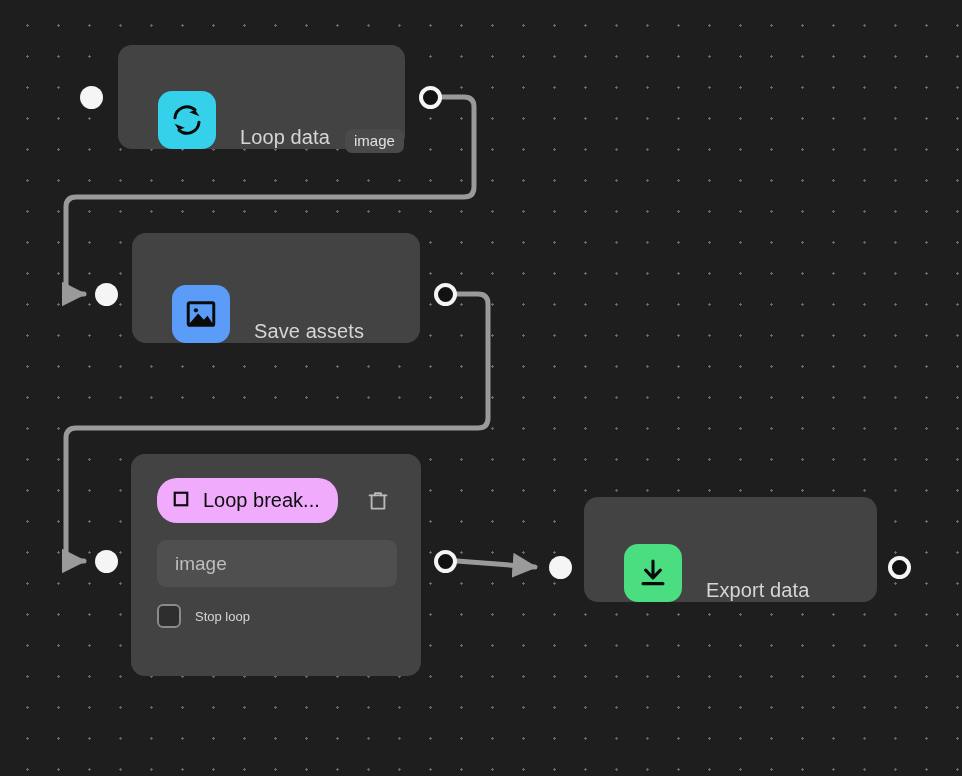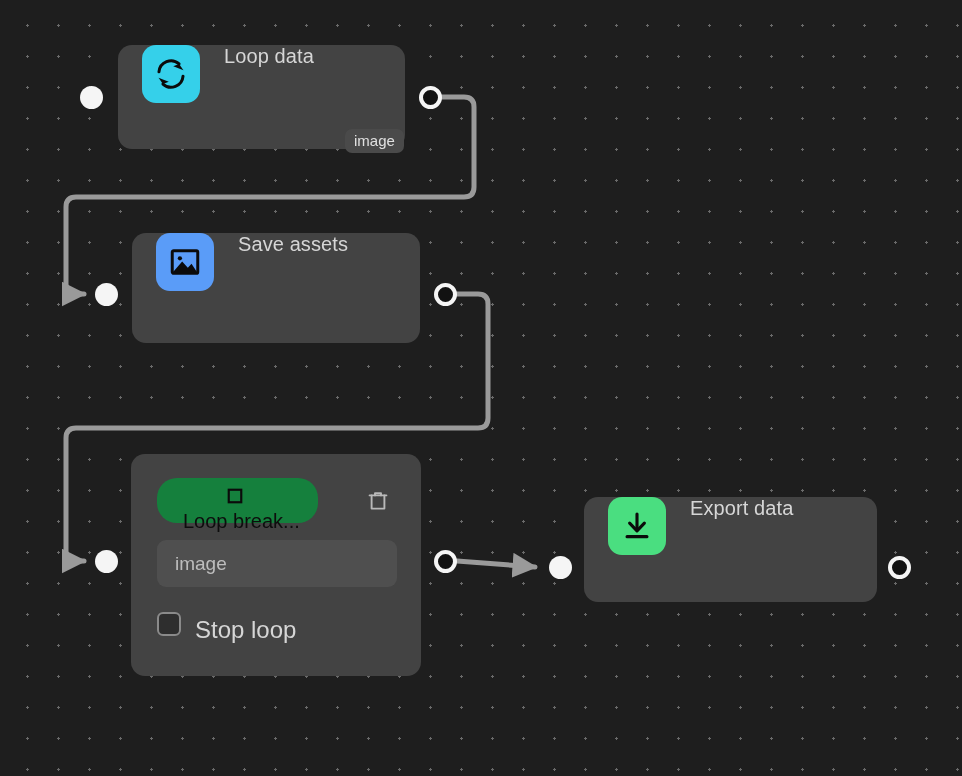--- a/index.html
+++ b/index.html
@@ -38,9 +38,9 @@
 
   .node-row {
     display: flex;
-    align-items: flex-start;
+    align-items: flex-end;
     height: 100%;
-    padding-left: 24px;
+    padding-left: 40px;
   }
 
   .node-icon {

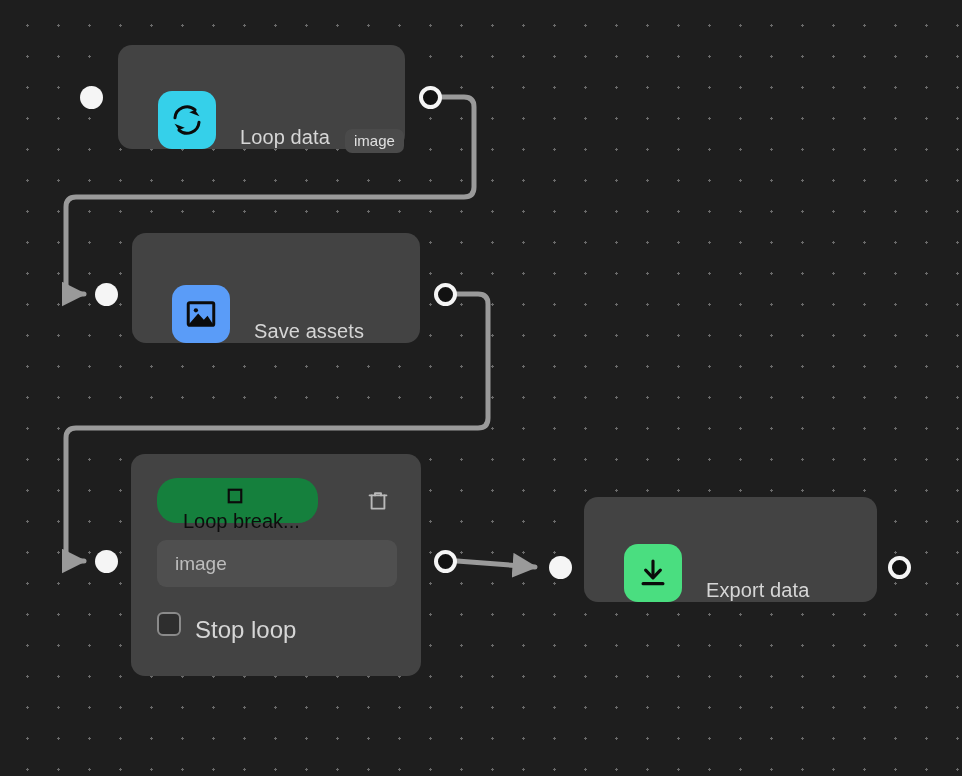--- a/index.html
+++ b/index.html
@@ -104,11 +104,10 @@
   .lb-pill {
     display: flex;
     align-items: center;
-    background: #15803d;
+    background: #f0abfc;
     border-radius: 20px;
     height: 45px;
-    padding: 8px 18px 0 14px;
-    flex-direction: column;
+    padding: 0 18px 0 14px;
   }
   .lb-pill-label {
     margin-left: 12px;

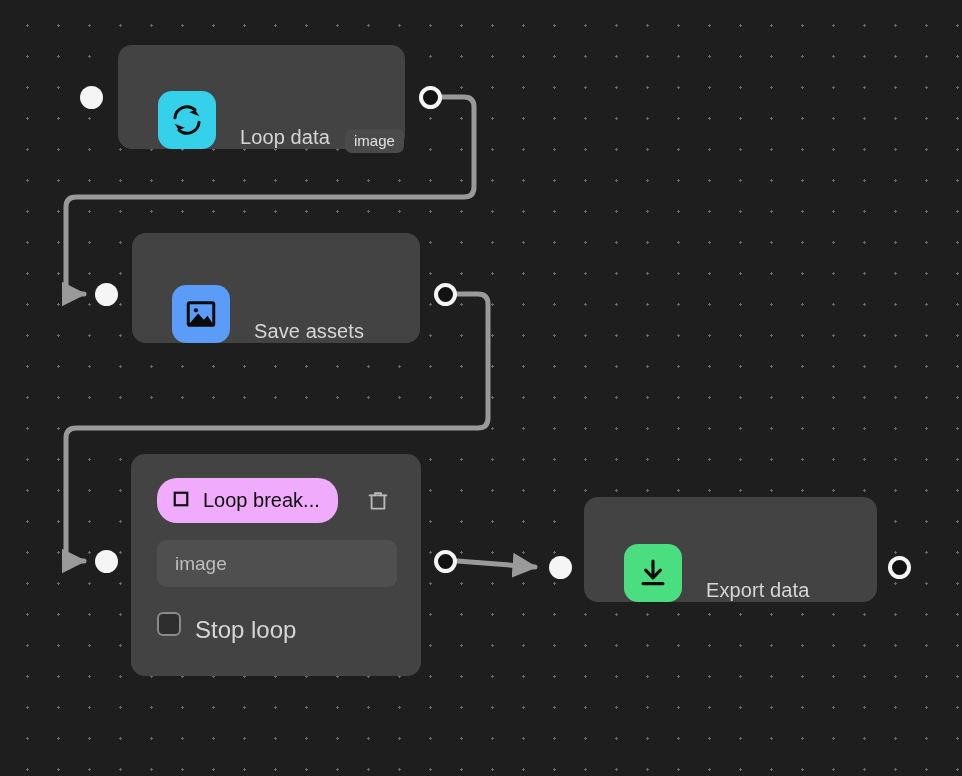--- a/index.html
+++ b/index.html
@@ -153,9 +153,8 @@
   }
   .lb-check-label {
     margin-left: 14px;
-    font-size: 24px;
+    font-size: 13px;
     color: #d6d6d6;
-    margin-top: 12px;
   }
 </style>
 </head>

